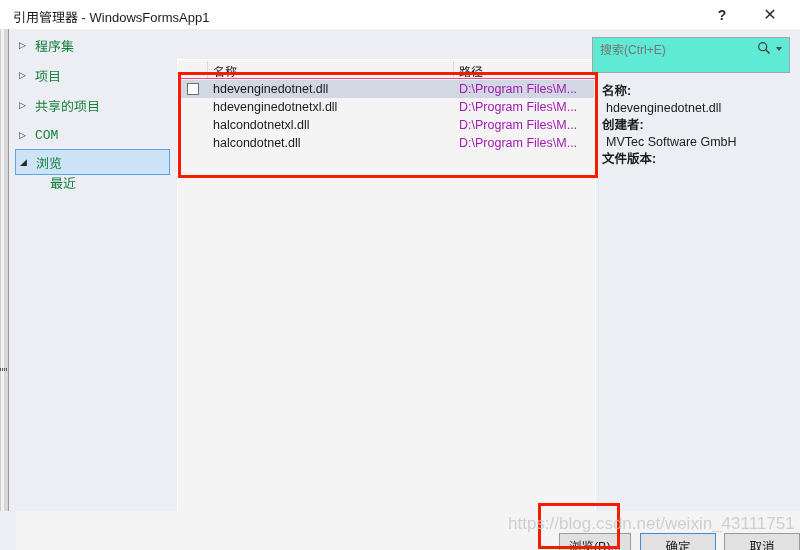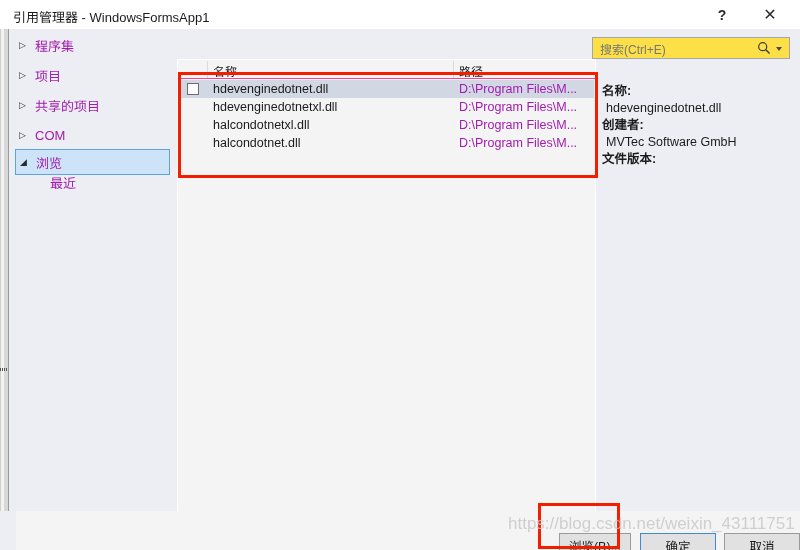--- a/index.html
+++ b/index.html
@@ -103,8 +103,9 @@
   }
   .nav-item .nav-label {
     font-size: 13px;
-    color: #a21caf;
-    white-space: nowrap;
+    color: #15803d;
+    white-space: nowrap;
+    font-family: Liberation Mono, monospace;
   }
   .nav-item.selected {
     background: #cde3f7;

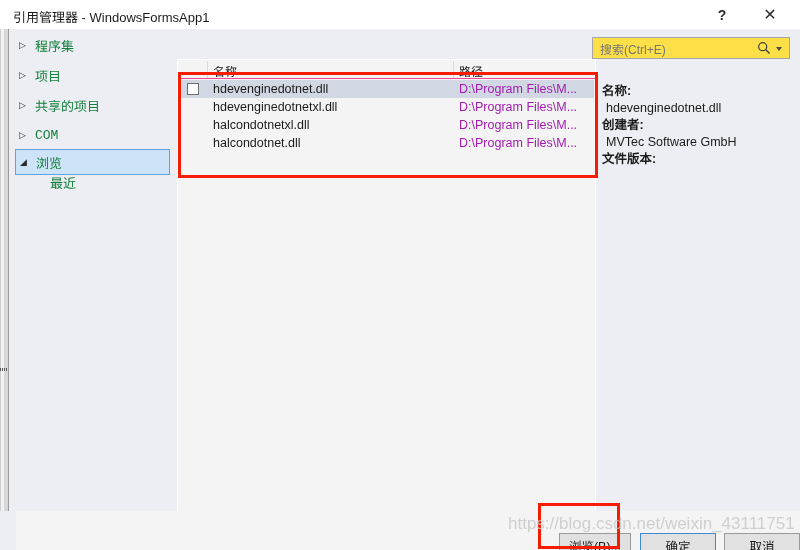--- a/index.html
+++ b/index.html
@@ -225,8 +225,8 @@
   .searchbox {
     position: absolute;
     left: 592px; top: 8px;
-    width: 198px; height: 22px;
-    background: #fde047;
+    width: 198px; height: 36px;
+    background: #5eead4;
     border: 1px solid #a5a5a5;
     box-sizing: border-box;
   }

